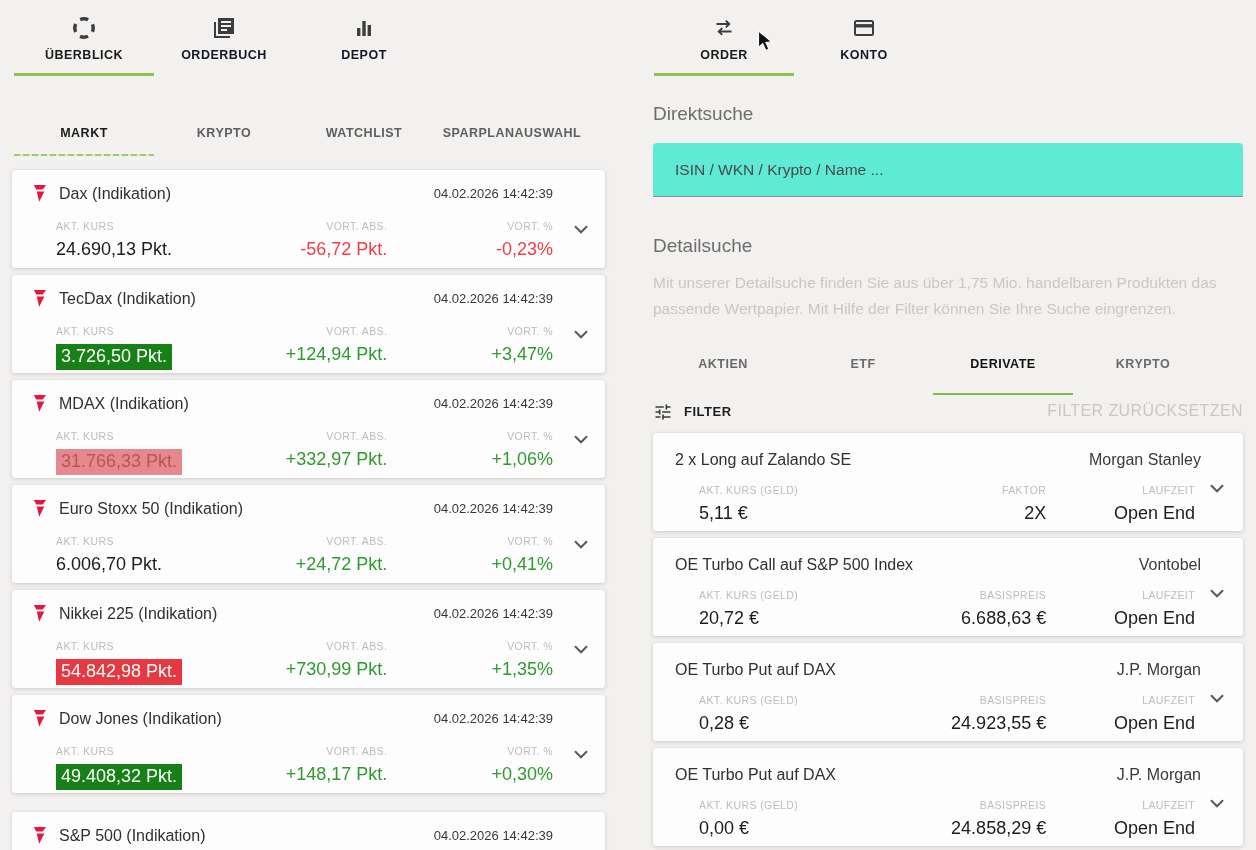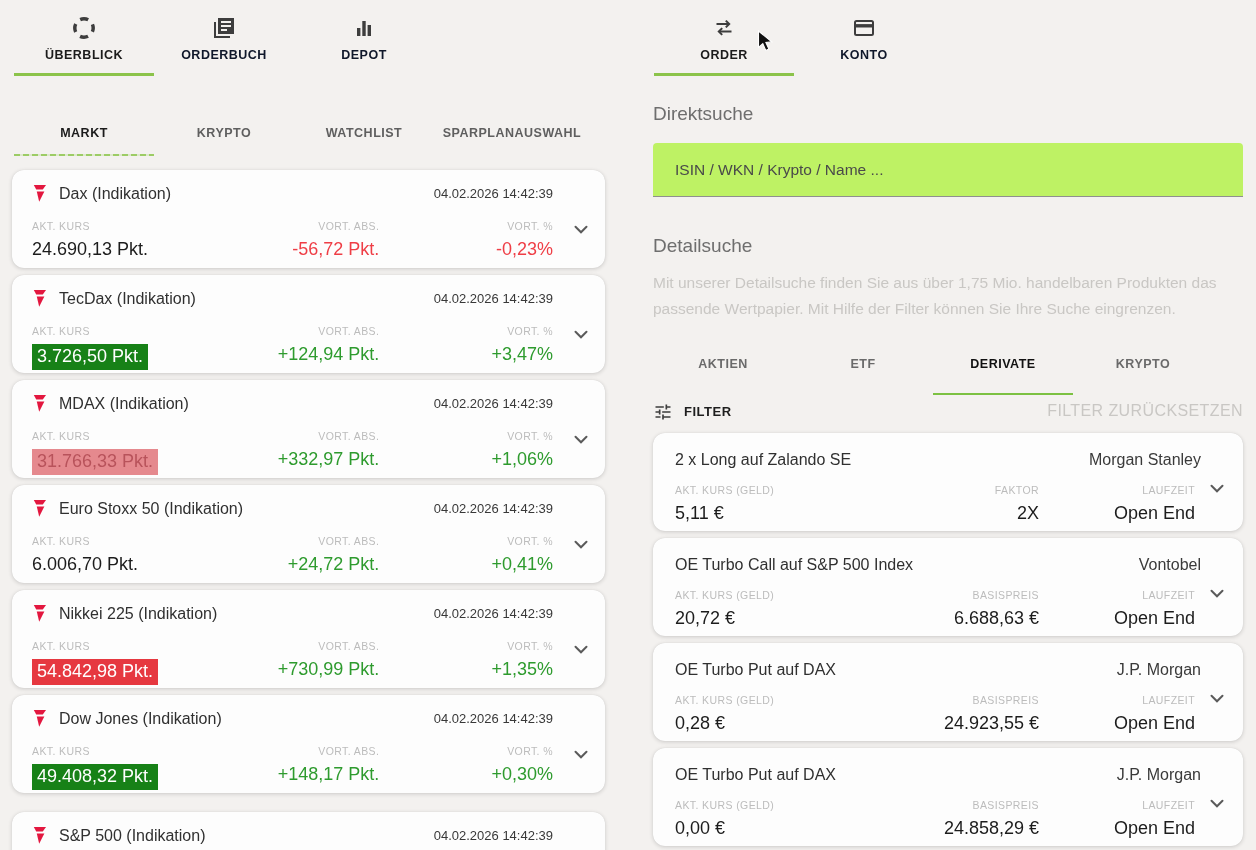--- a/index.html
+++ b/index.html
@@ -76,7 +76,7 @@
   
   .section-title { font-size:19px; font-weight:normal; color:#6e6e6e; margin:27px 13px 0 13px; }
   .search-box {
-    margin:18px 13px 0 13px; height:54px; background:#bef264;
+    margin:18px 13px 0 13px; height:54px; background:#5eead4;
     border-bottom:1px solid #8f8f8f; border-radius:4px 4px 0 0;
     display:flex; align-items:center; padding:0 22px;
   }

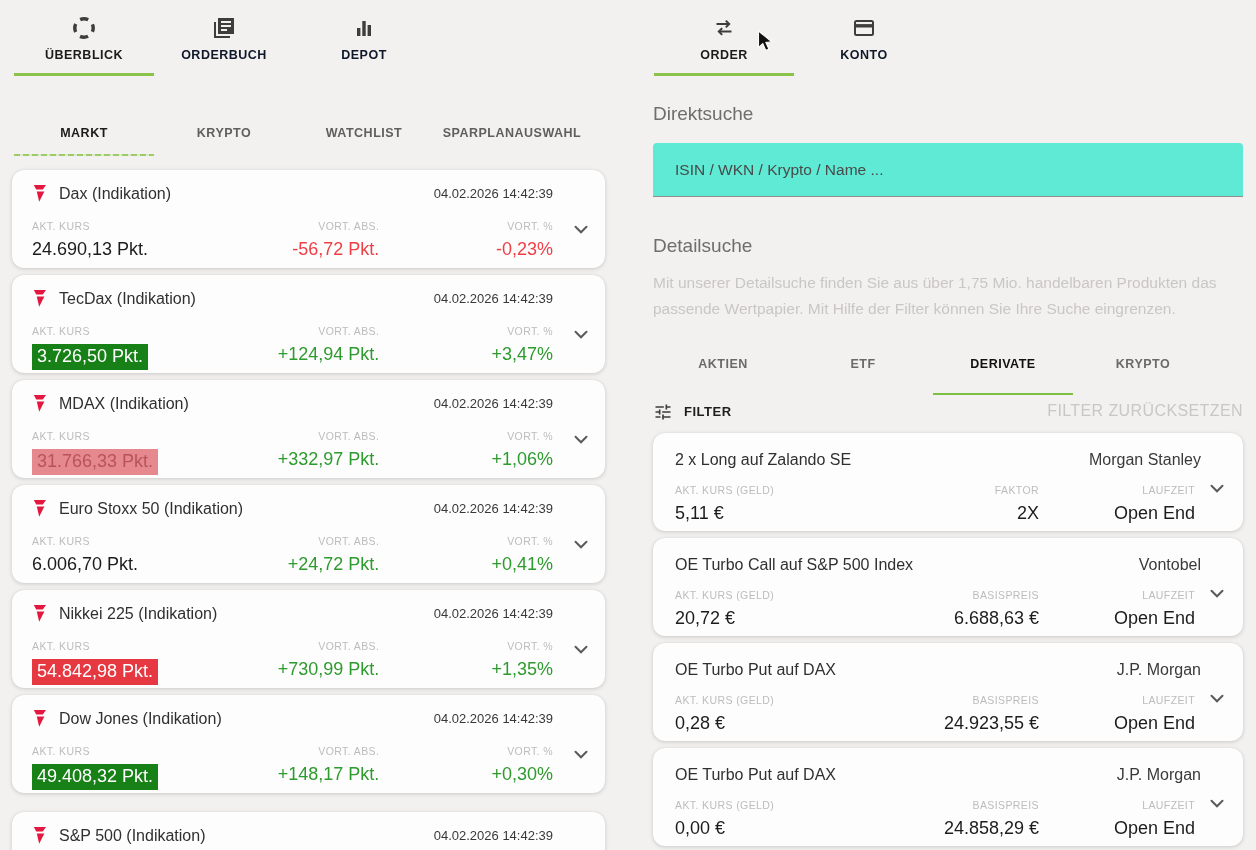--- a/index.html
+++ b/index.html
@@ -46,7 +46,7 @@
 
   
   .card {
-    background:#fdfdfd; border-radius:12px; height:98px; position:relative;
+    background:#fdfdfd; border-radius:3px; height:98px; position:relative;
     box-shadow:0 1px 4px rgba(0,0,0,.16), 0 0 1px rgba(0,0,0,.1);
     padding:14px 20px 0 20px; margin-bottom:7px; cursor:pointer;
   }

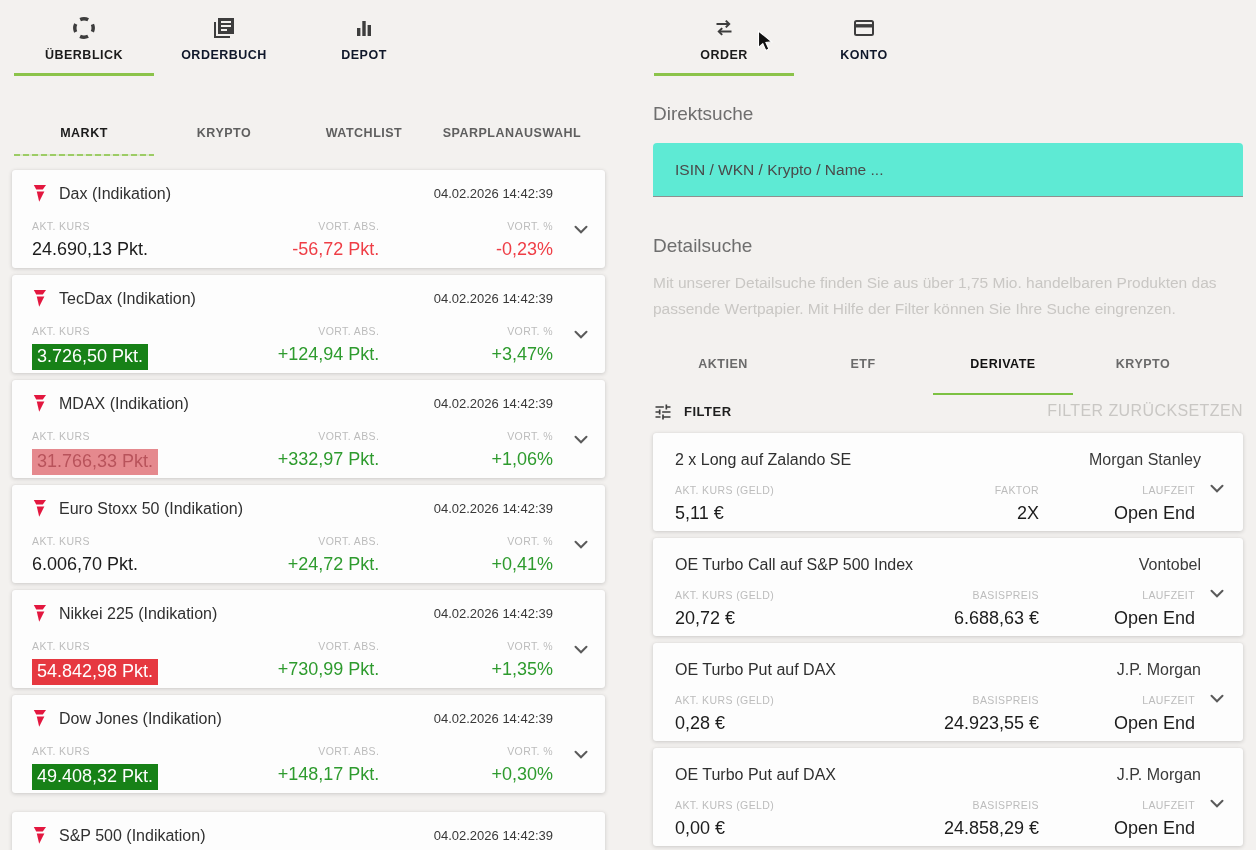--- a/index.html
+++ b/index.html
@@ -56,7 +56,7 @@
   .timestamp { font-size:13px; color:#383838; margin-right:32px; white-space:nowrap; }
   .chevron { position:absolute; right:13px; top:48px; width:22px; height:22px; }
 
-  .card-cols { display:grid; grid-template-columns:1fr 1fr 1fr; margin-top:17px; padding-right:32px; }
+  .card-cols { display:grid; grid-template-columns:1fr 1fr 1fr; margin-top:17px; padding-right:32px;margin-left:24px; }
   .col.right { text-align:right; }
   .lbl { font-size:10.5px; color:#bcbcbc; letter-spacing:.4px; white-space:nowrap; }
   .val { font-size:18px; margin-top:7px; color:#1c1c1c; white-space:nowrap; }

